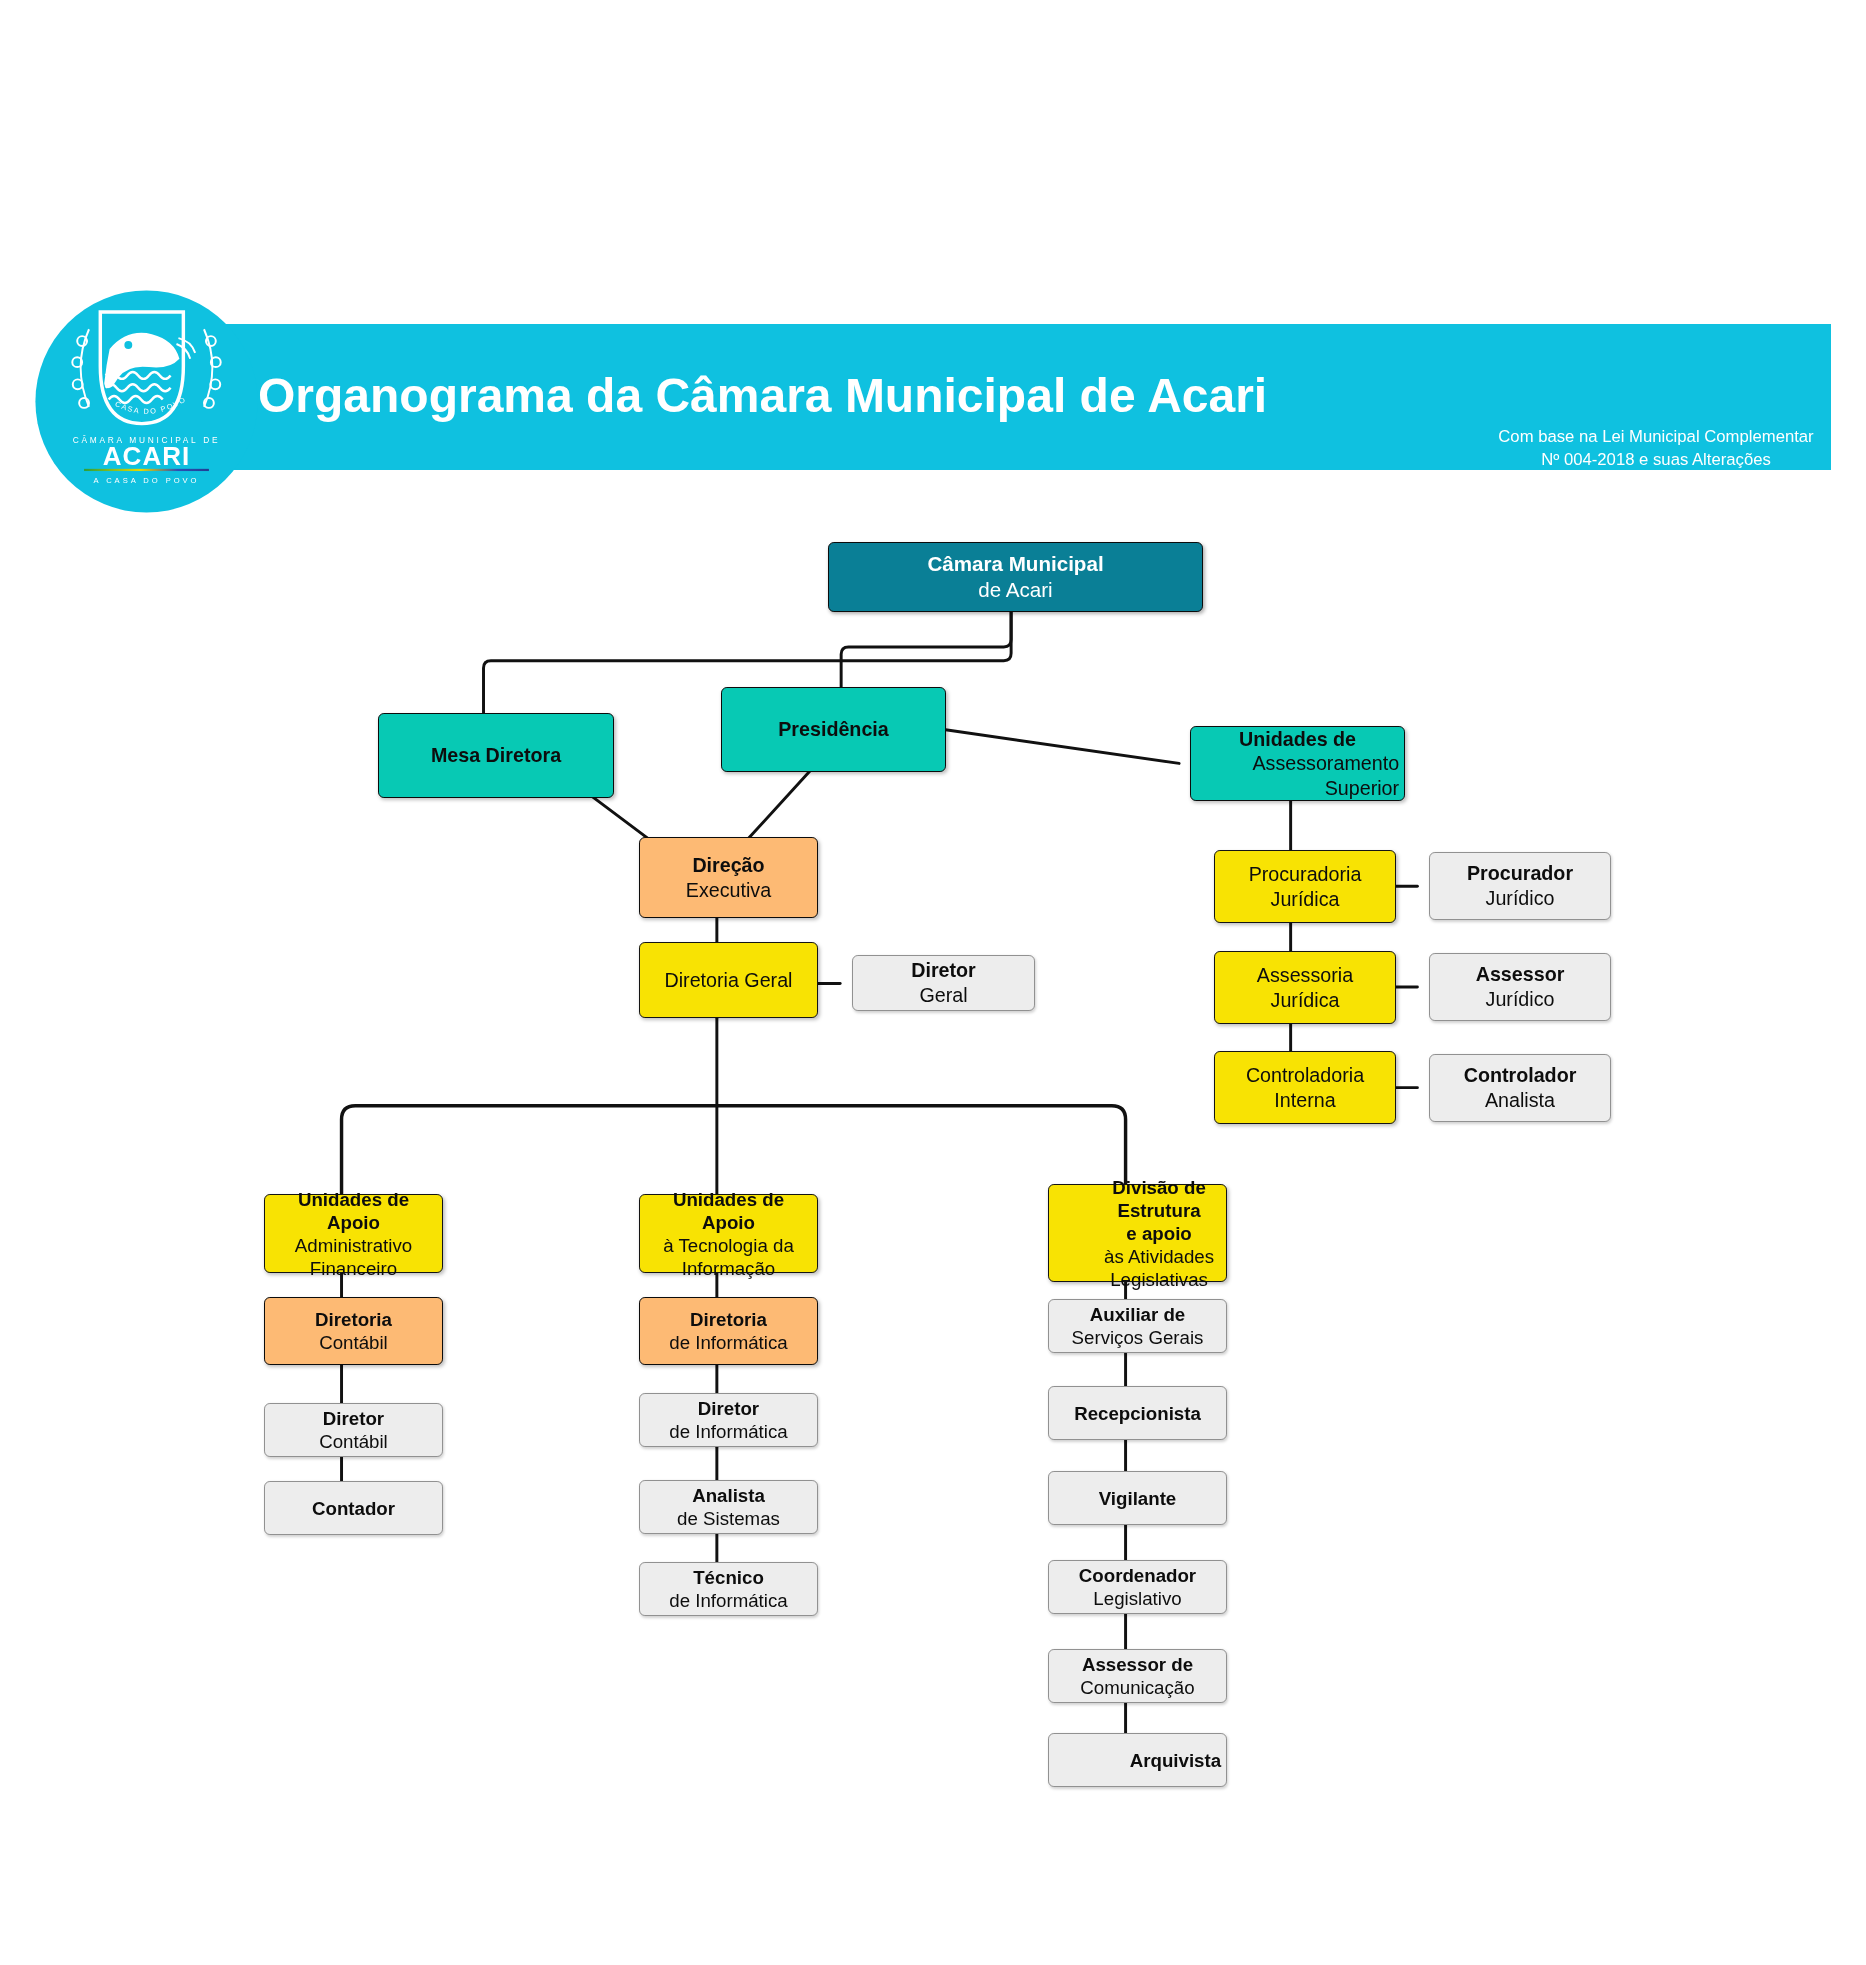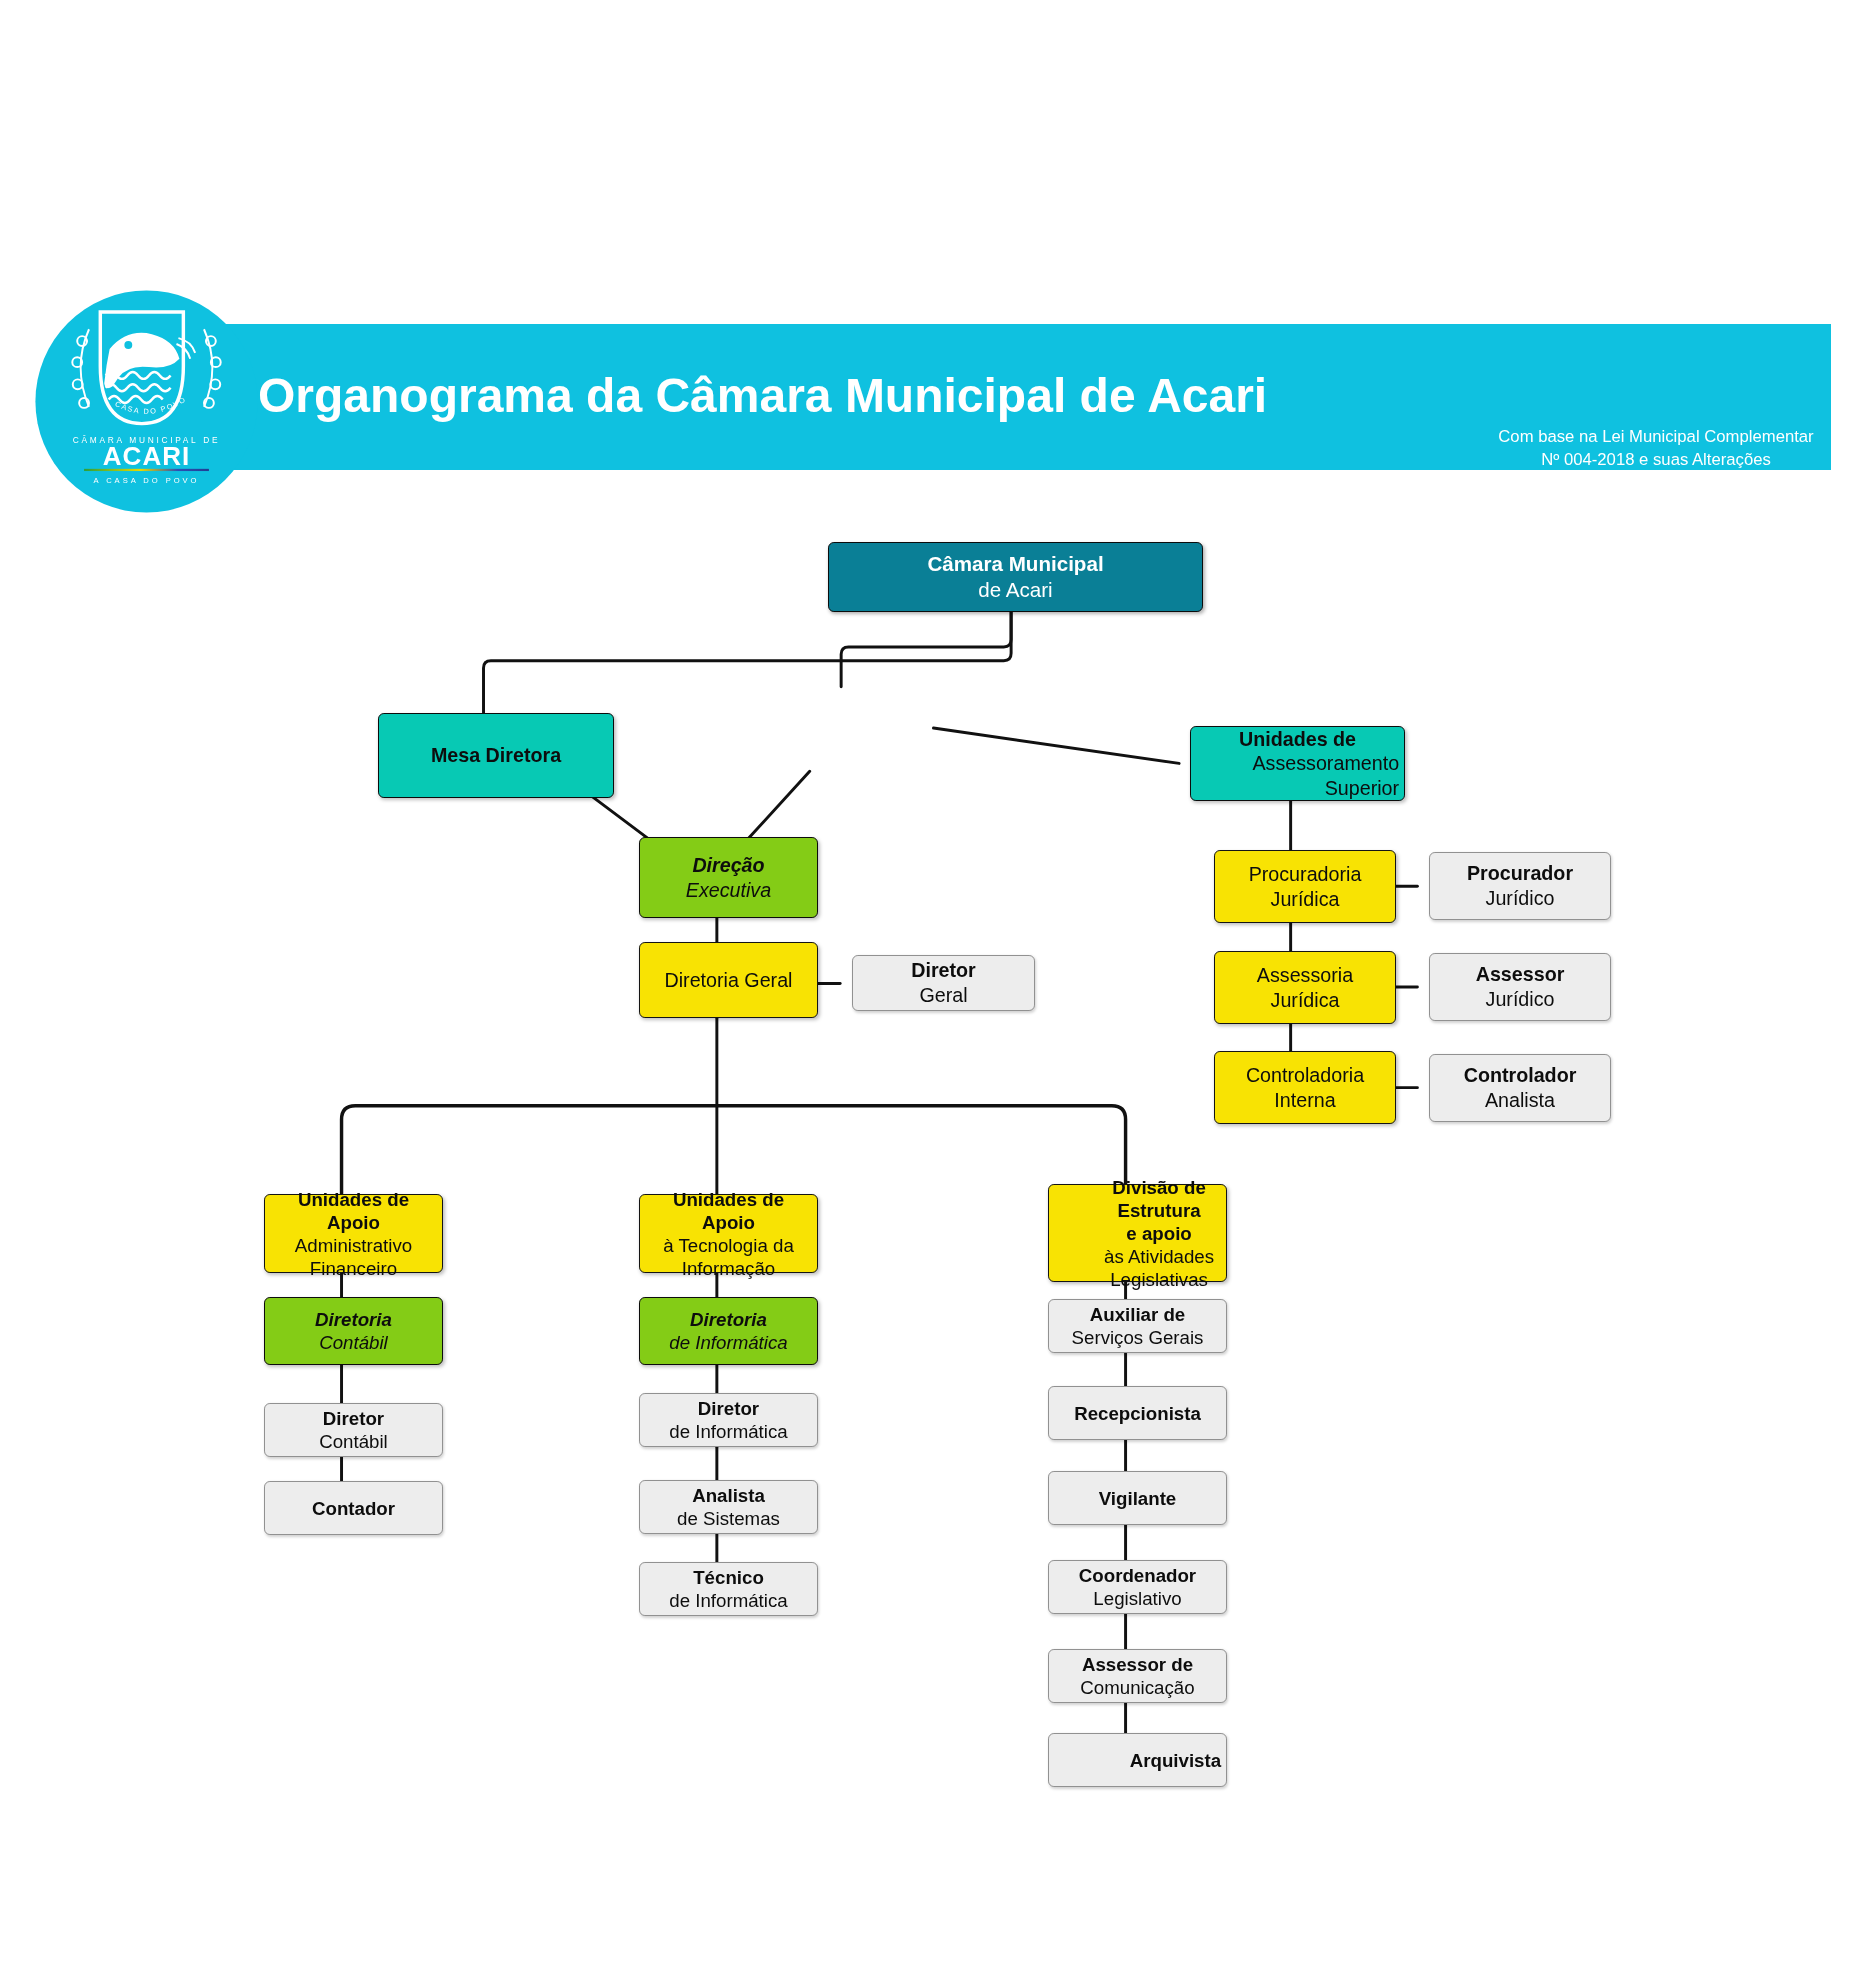--- a/index.html
+++ b/index.html
@@ -132,6 +132,9 @@
   <div class="node turq" style="left:366px;top:713px;width:236px;height:85px;">
     <span class="b">Mesa Diretora</span>
   </div>
+  <div class="node turq" style="left:709px;top:687px;width:225px;height:85px;">
+    <span class="b">Presidência</span>
+  </div>
   <div class="node turq" style="left:1178px;top:726px;width:215px;height:75px;text-align:right;">
     <span class="b">Unidades de</span>
     <span>Assessoramento Superior</span>

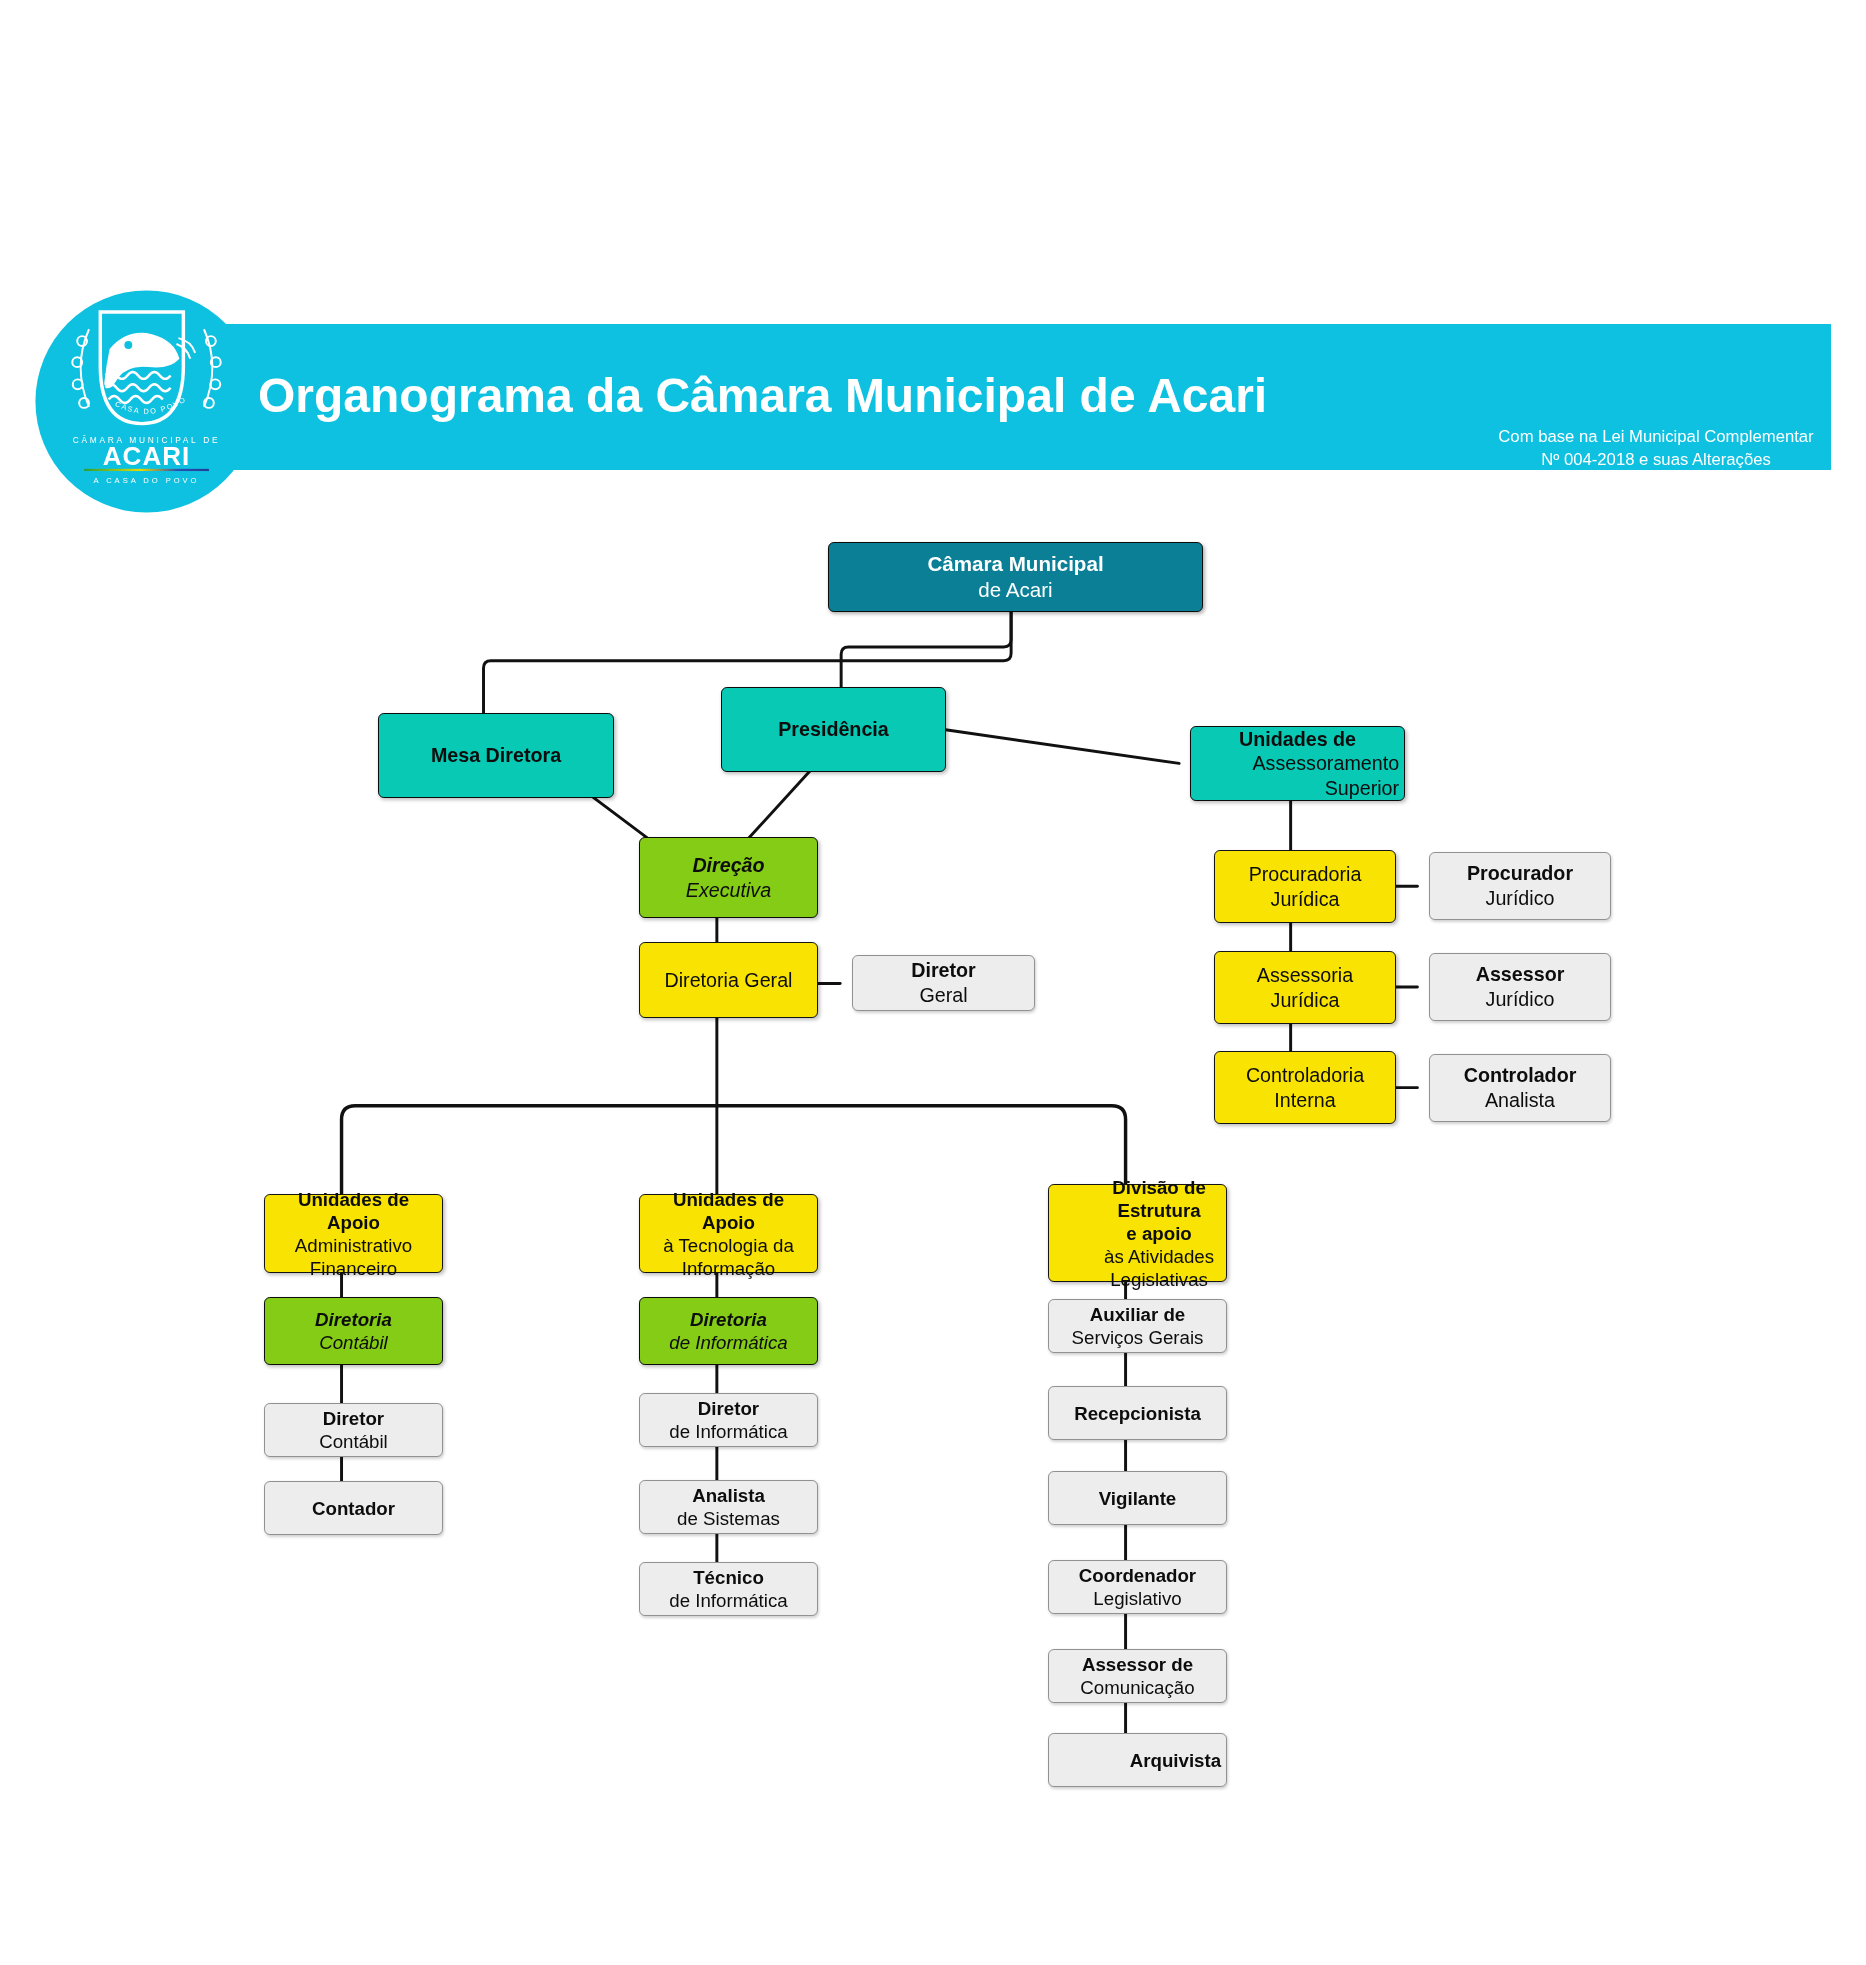--- a/index.html
+++ b/index.html
@@ -26,7 +26,7 @@
   .node .b{font-weight:bold;}
   .teal{background:#0a7f96;border:1.5px solid #0c0c0c;color:#ffffff;box-shadow:1.5px 2px 3.9px rgba(0,0,0,.3);font-size:20.6px;line-height:26.5px;}
   .turq{background:#07c9b4;border:1.5px solid #0c0c0c;box-shadow:1.5px 2px 3.9px rgba(0,0,0,.25);}
-  .cyan{background:#84cc16;border:1.5px solid #0c0c0c;box-shadow:1.5px 2px 3.9px rgba(0,0,0,.25);font-style:italic;}
+  .cyan{background:#fdba74;border:1.5px solid #0c0c0c;box-shadow:1.5px 2px 3.9px rgba(0,0,0,.25);}
   .yellow{background:#f8e303;border:1.5px solid #141414;box-shadow:1.5px 2px 3.9px rgba(0,0,0,.25);}
   .grey{background:#ededed;border:1.5px solid #919191;box-shadow:1px 1.5px 2.9px rgba(0,0,0,.18);}
   .sm{font-size:18.7px;line-height:23px;}

